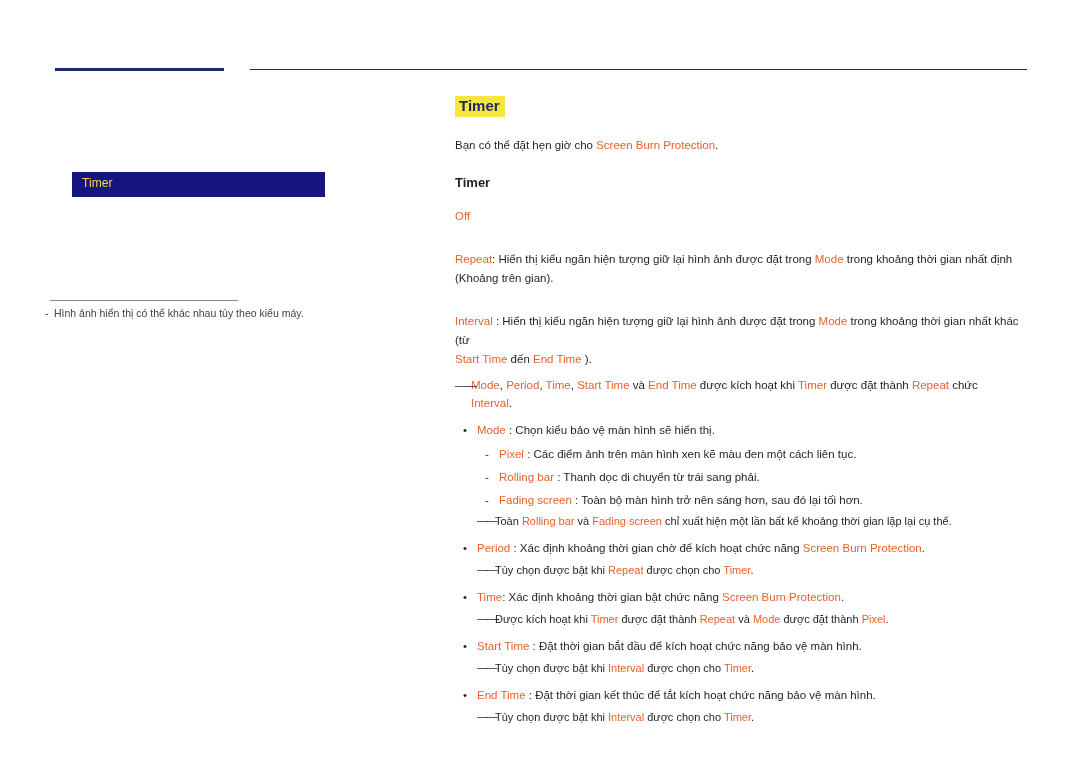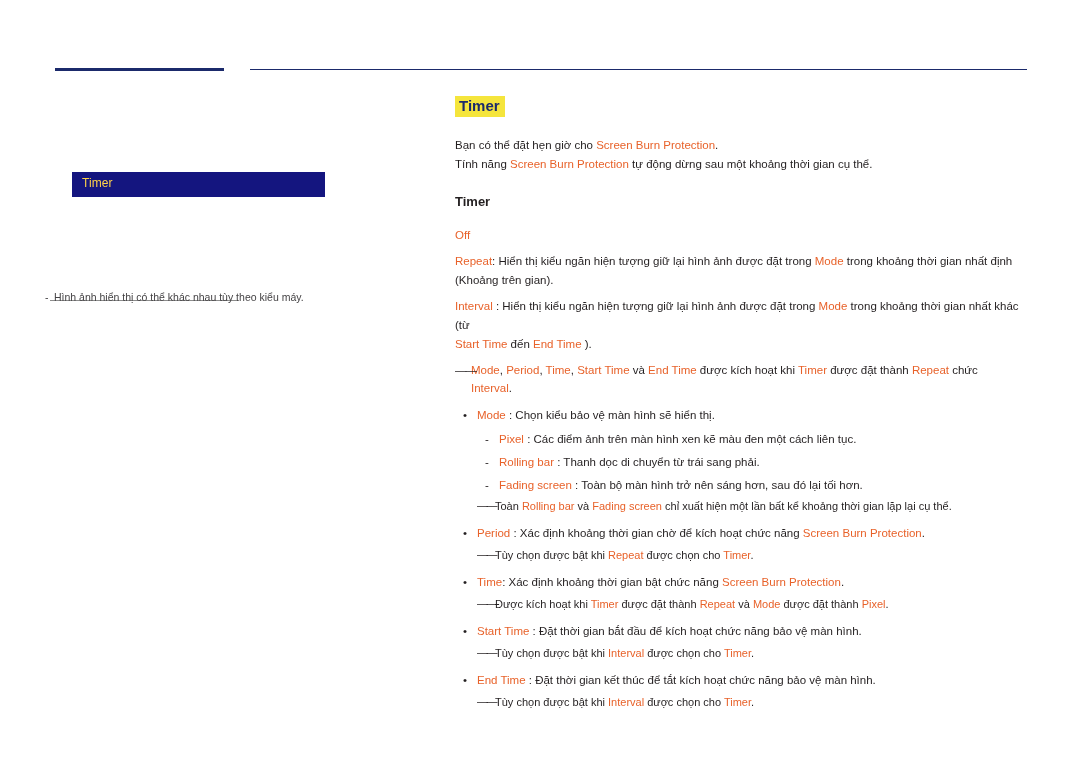--- a/index.html
+++ b/index.html
@@ -199,9 +199,6 @@
     <div class="para blk-intro">
       <span>Bạn có thể đặt hẹn giờ cho </span><span class="orange">Screen Burn Protection</span><span>.</span>
     </div>
-    <div class="para">
-      <span>Tính năng </span><span class="orange">Screen Burn Protection</span><span> tự động dừng sau một khoảng thời gian cụ thể.</span>
-    </div>
 
     <div class="sub-title">Timer</div>
 

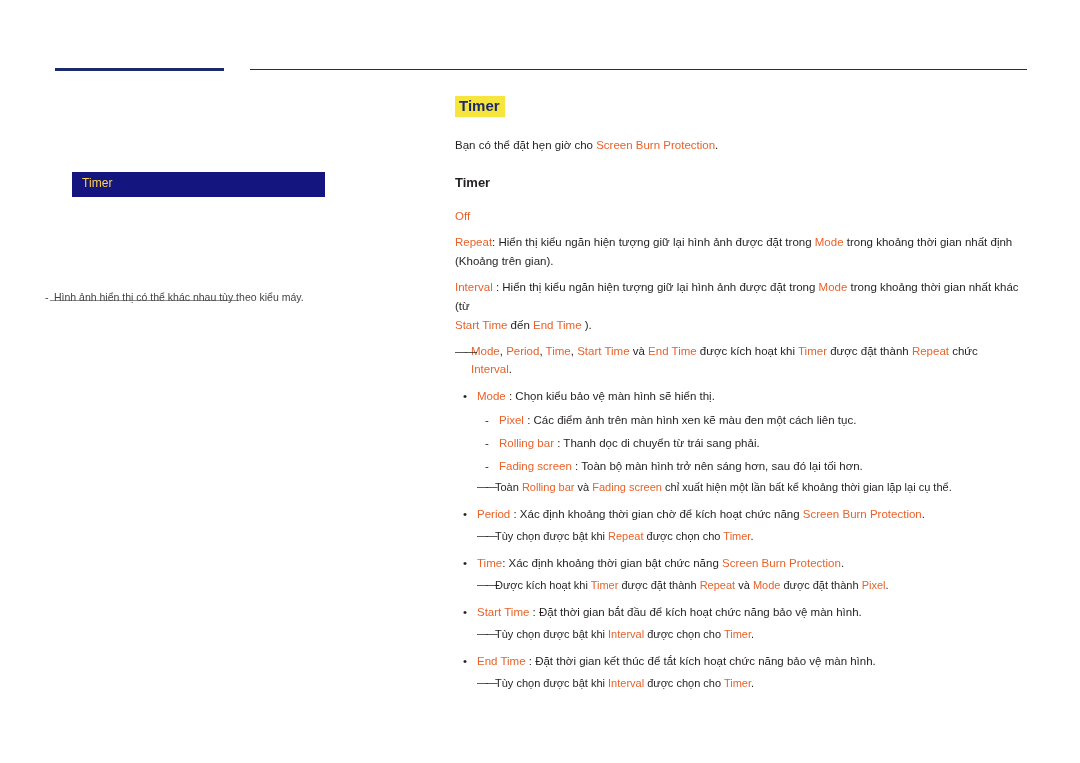--- a/index.html
+++ b/index.html
@@ -109,7 +109,7 @@
   .opt {
     font-size: 11.5px;
     line-height: 19px;
-    margin-top: 7px;
+    margin-top: 24px;
   }
   .opt.first { margin-top: 17px; }
   .note-row {

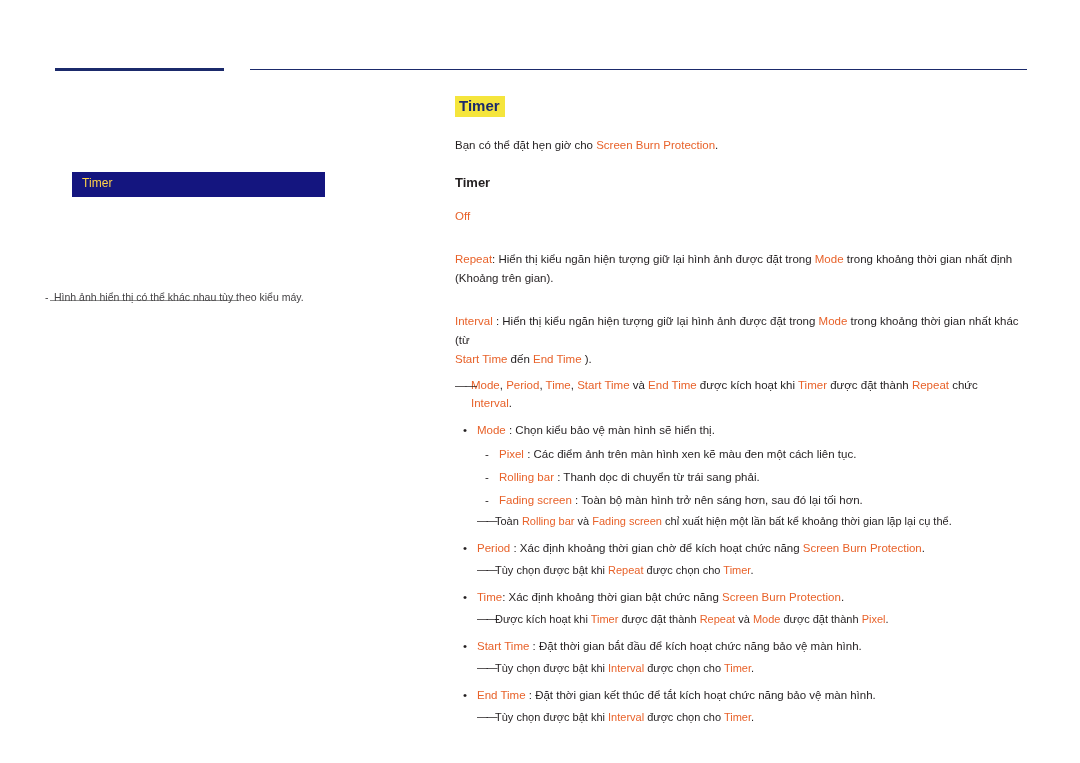--- a/index.html
+++ b/index.html
@@ -66,7 +66,7 @@
   .left-note {
     position: absolute;
     left: 45px;
-    top: 290px;
+    top: 306px;
     width: 330px;
     font-size: 10.5px;
     color: #444244;

